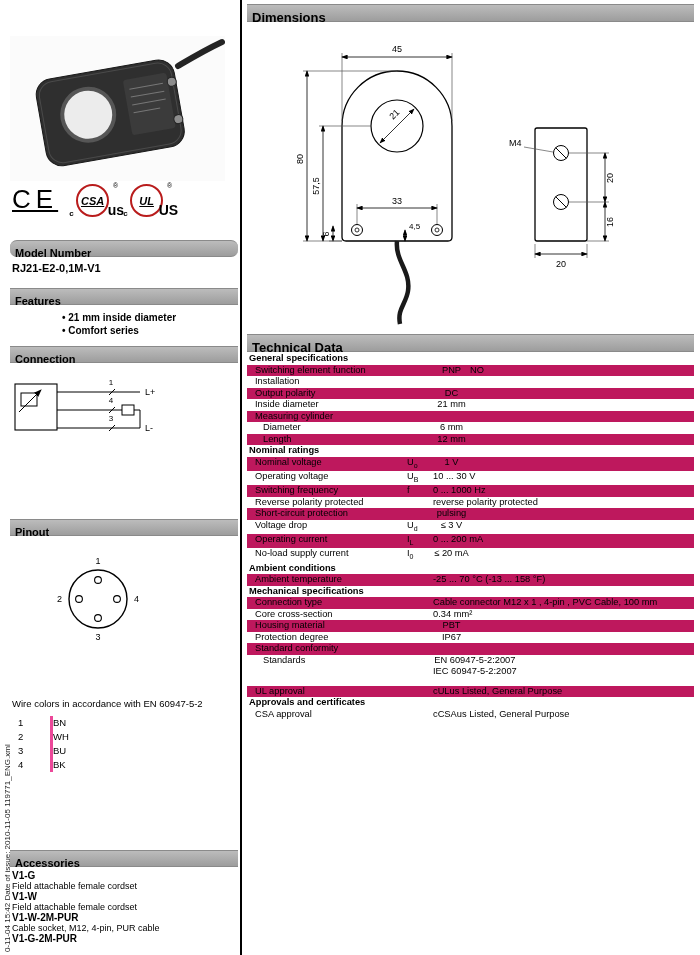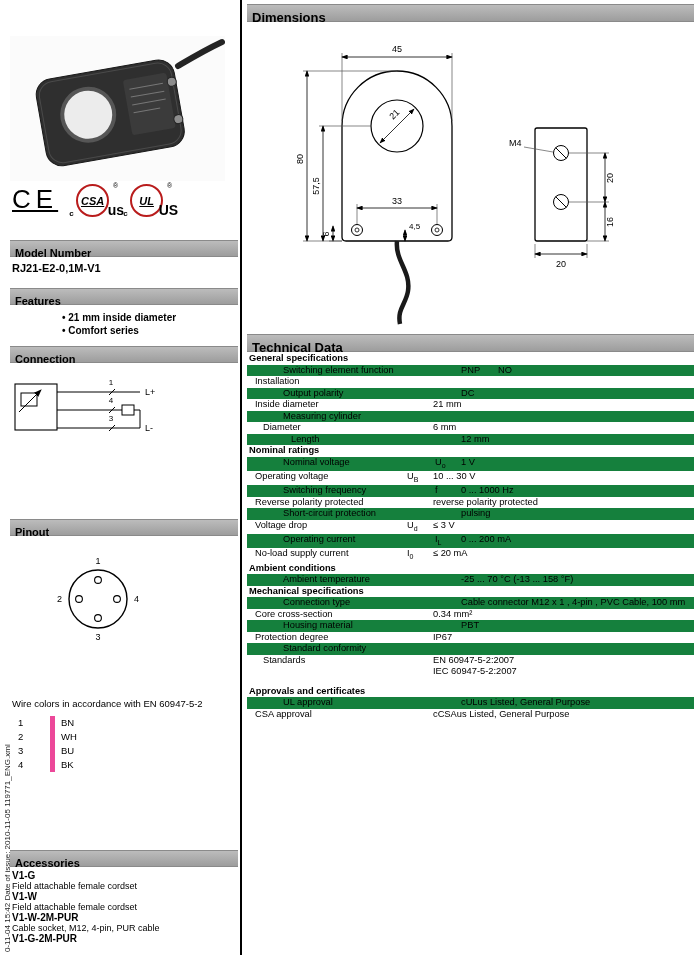--- a/index.html
+++ b/index.html
@@ -37,7 +37,7 @@
   .tiny-us { position:absolute; right:-12px; bottom:2px; font-size:14px; font-weight:bold;padding-left:31px; }
   .tiny-r { position:absolute; right:-6px; top:-2px; font-size:7px; }
 
-  .model-bar { position:absolute; top:240px; left:0; width:228px; }
+  .model-bar { position:absolute; top:240px; left:0; width:228px;border-radius:7px; }
   .model-value { position:absolute; top:262px; left:2px; font-size:11px; font-weight:bold; }
   .features-bar { position:absolute; top:288px; left:0; width:228px; }
   .features-list { position:absolute; top:311px; left:4px; list-style:none; }

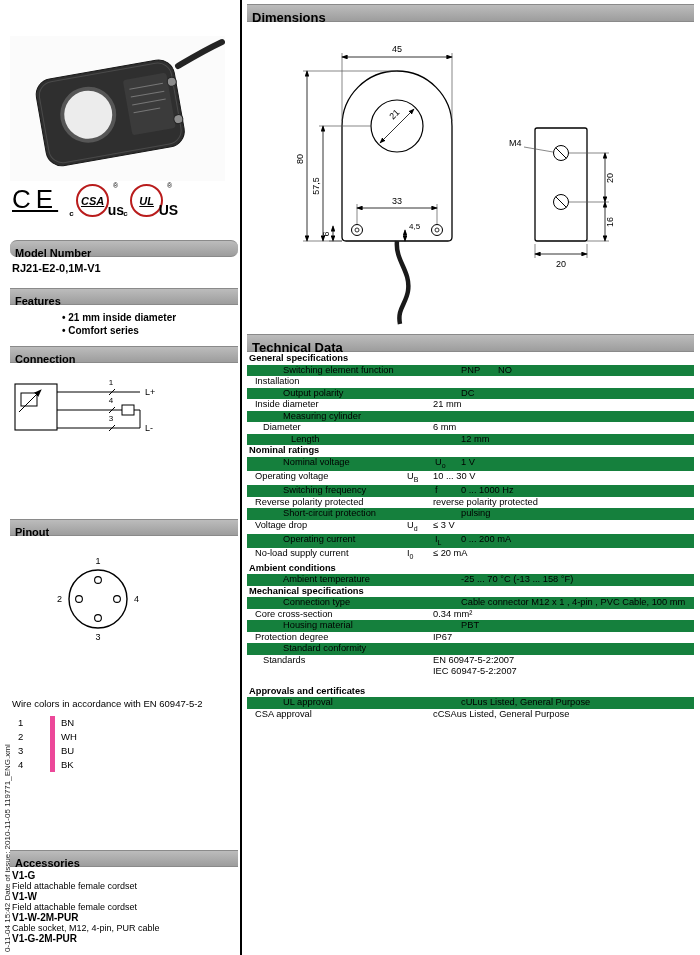--- a/index.html
+++ b/index.html
@@ -63,7 +63,7 @@
   .tech-bar { position:absolute; top:334px; left:0; width:447px; }
   .tech-table { position:absolute; top:353px; left:0; width:447px; font-size:9.3px; }
   .trow { display:flex; min-height:11.5px; line-height:11.5px; }
-  .trow.shaded { background:#15803d;padding-left:28px; }
+  .trow.shaded { background:#be185d; }
   .tsec { font-weight:bold; padding-left:2px; }
   .tlabel { width:160px; padding-left:8px; flex:none; }
   .tlabel.ind1 { padding-left:16px; }

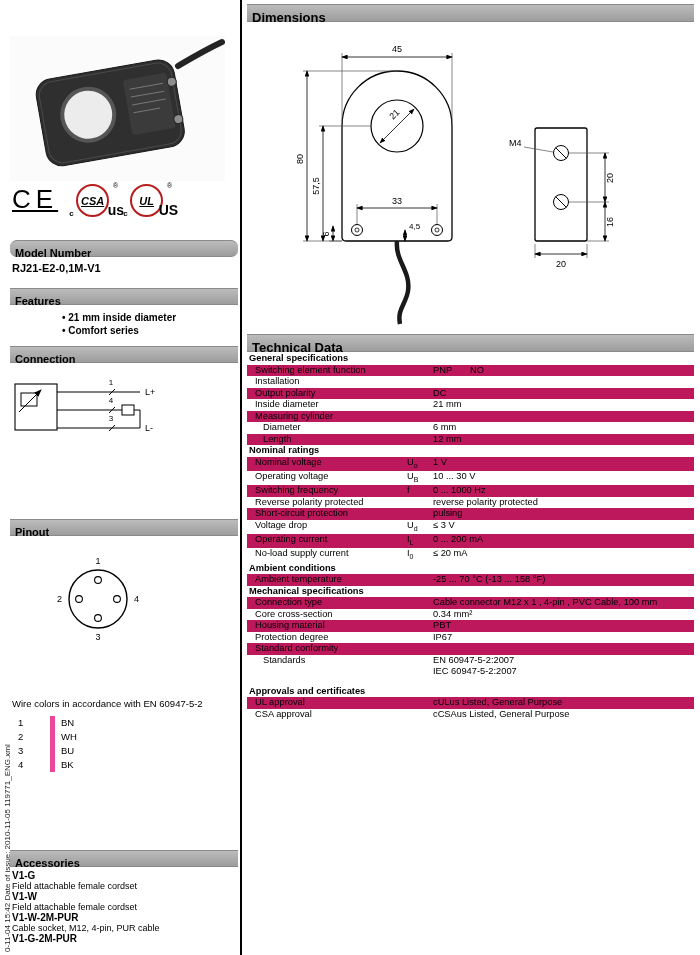--- a/index.html
+++ b/index.html
@@ -70,7 +70,7 @@
   .tsym { width:26px; flex:none; }
   .tsym sub { font-size:7px; }
   .tval { flex:1; white-space:pre-line; }
-  .tv1 { display:inline-block; min-width:37px; }
+  .tv1 { display:inline-block; min-width:37px;text-align:center; }
   svg text { font-family:"Liberation Sans","DejaVu Sans",sans-serif; }
 </style>
 </head>

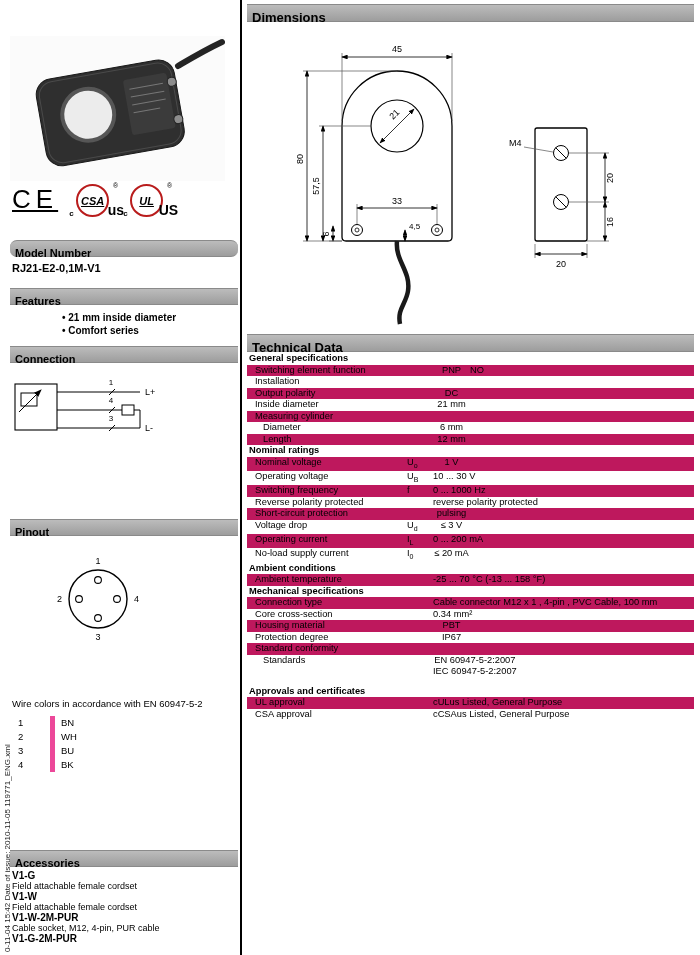--- a/index.html
+++ b/index.html
@@ -389,12 +389,12 @@
 IEC 60947-5-2:2007</span></span>
       </div>
       <div style="height: 8px;"></div>
+      <div class="trow tdata shaded">
+        <span class="tlabel">UL approval</span>
+        <span class="tsym"></span>
+        <span class="tval"><span class="tv1">cULus Listed, General Purpose</span></span>
+      </div>
       <div class="trow tsec">Approvals and certificates</div>
-      <div class="trow tdata shaded">
-        <span class="tlabel">UL approval</span>
-        <span class="tsym"></span>
-        <span class="tval"><span class="tv1">cULus Listed, General Purpose</span></span>
-      </div>
       <div class="trow tdata">
         <span class="tlabel">CSA approval</span>
         <span class="tsym"></span>

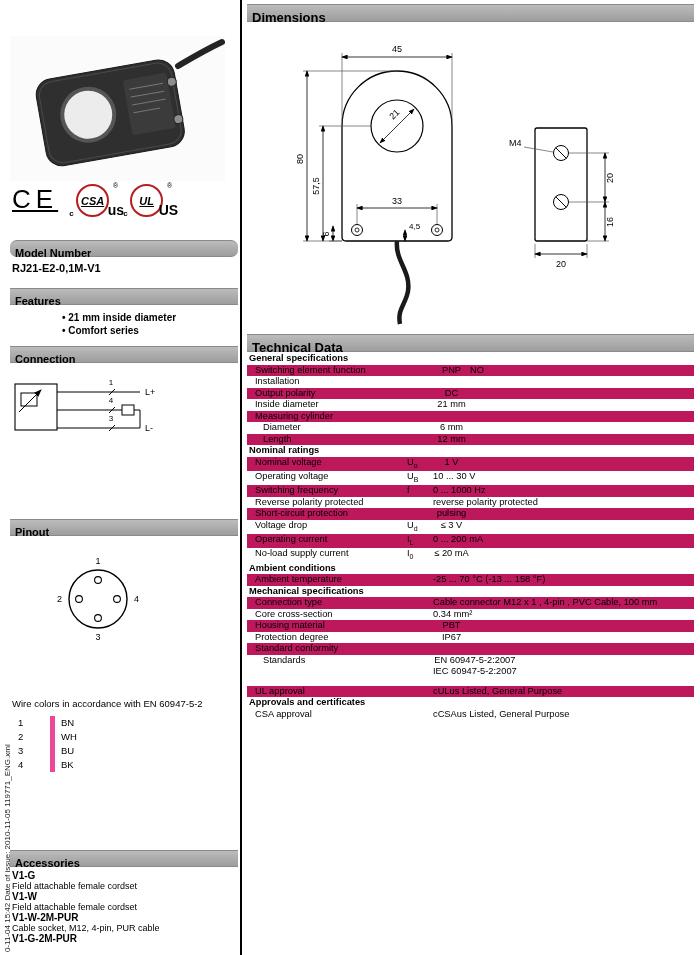--- a/index.html
+++ b/index.html
@@ -51,7 +51,7 @@
   .wire-table { position:absolute; top:716px; left:8px; font-size:9.5px; }
   .wire-row { display:flex; line-height:14px; }
   .wire-pin { width:32px; }
-  .wire-color { border-left:5px solid #ec4899; padding-left:6px; width:50px; }
+  .wire-color { border-left:3px solid #ec4899; padding-left:0; width:50px; }
   .accessories-bar { position:absolute; top:850px; left:0; width:228px; }
   .accessories-list { position:absolute; top:870px; left:2px; width:224px; }
   .acc-name { font-size:10px; font-weight:bold; margin-top:0; line-height:11px; }

